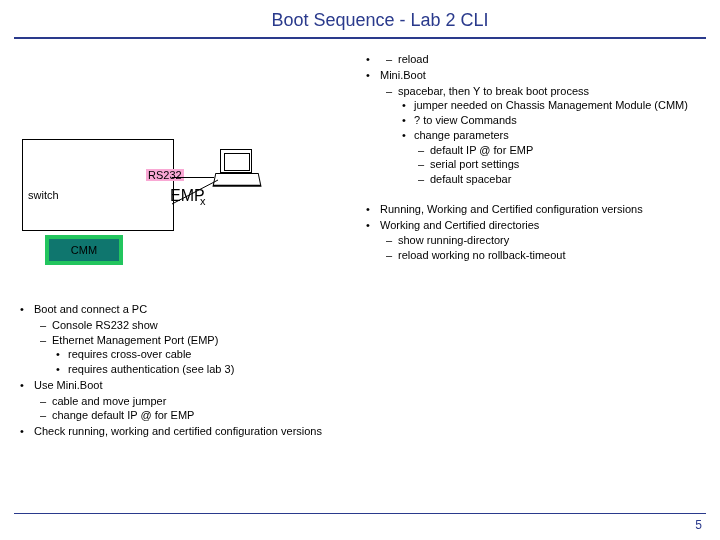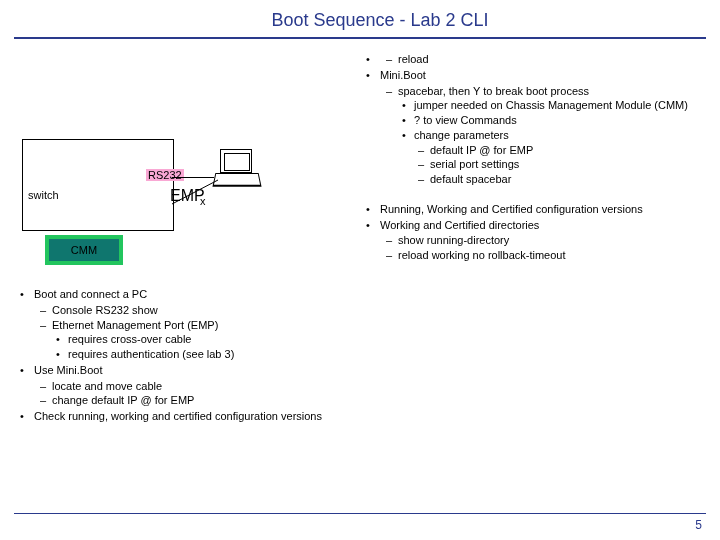--- a/index.html
+++ b/index.html
@@ -155,7 +155,7 @@
   ul.b4 > li::before { content: "–"; position: absolute; left: 4px; top: 0; }
 
   .left-text {
-    margin-top: 14px;
+    margin-top: 29px;
     padding-right: 6px;
   }
 

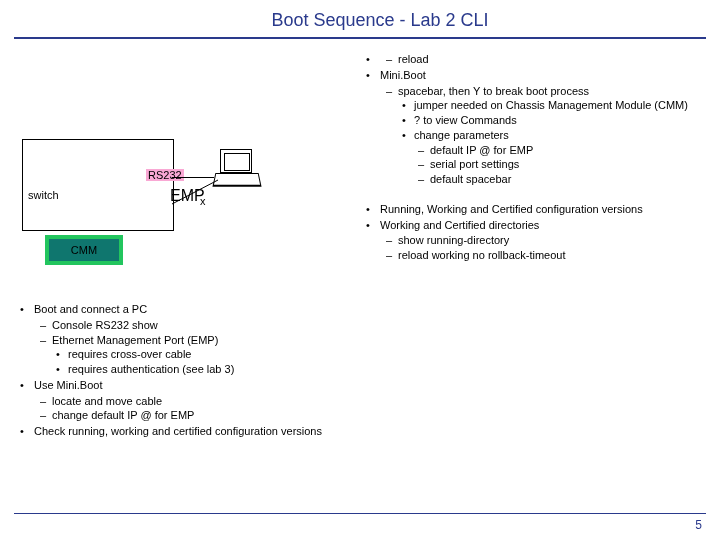--- a/index.html
+++ b/index.html
@@ -212,7 +212,7 @@
                 </ul></li>
             </ul></li>
           <li><span>Use Mini.Boot</span><ul class="b2">
-              <li><span>locate and move cable</span></li>
+              <li><span>cable and move jumper</span></li>
               <li><span>change default IP @ for EMP</span></li>
             </ul></li>
           <li><span>Check running, working and certified configuration versions</span></li>

